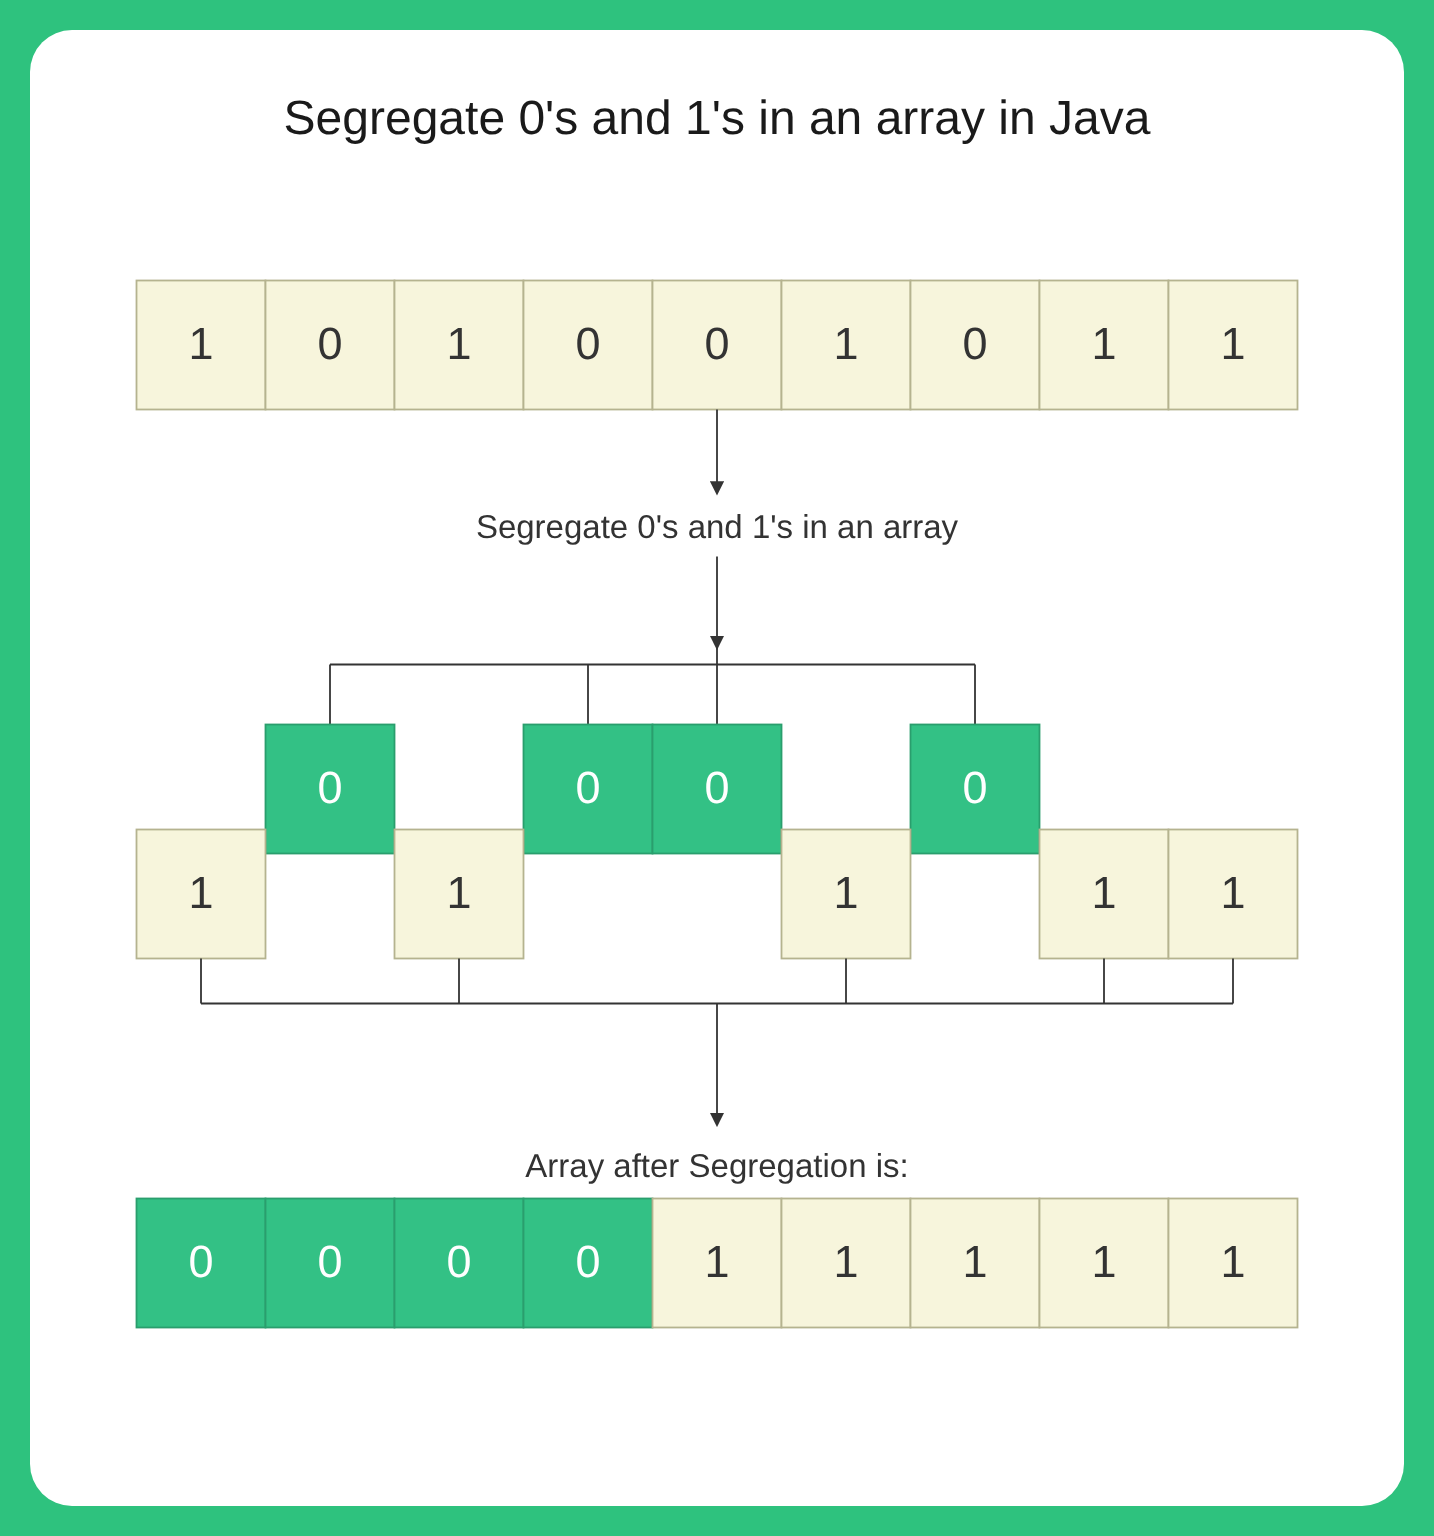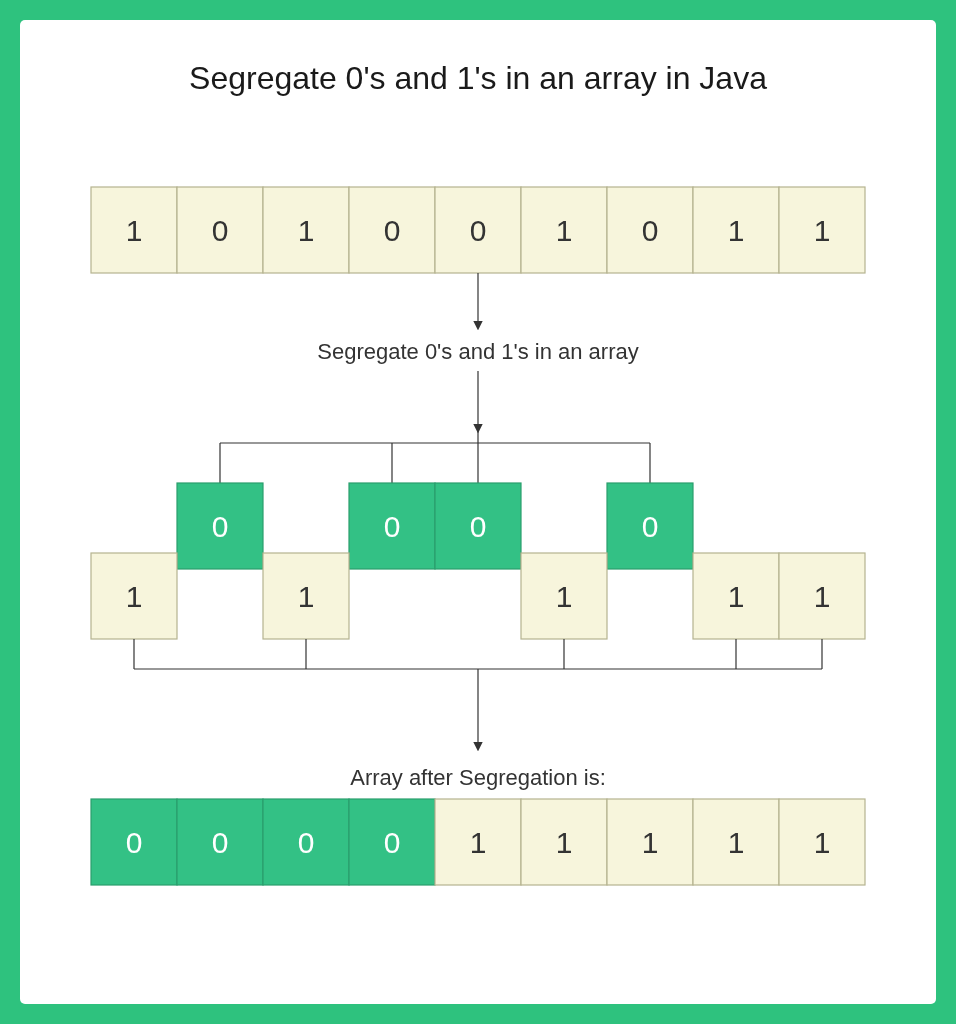--- a/index.html
+++ b/index.html
@@ -20,7 +20,7 @@
     background: #fff;
     width: 100%;
     height: 100%;
-    border-radius: 5px;
+    border-radius: 28px;
     position: relative;
     overflow: hidden;
   }

